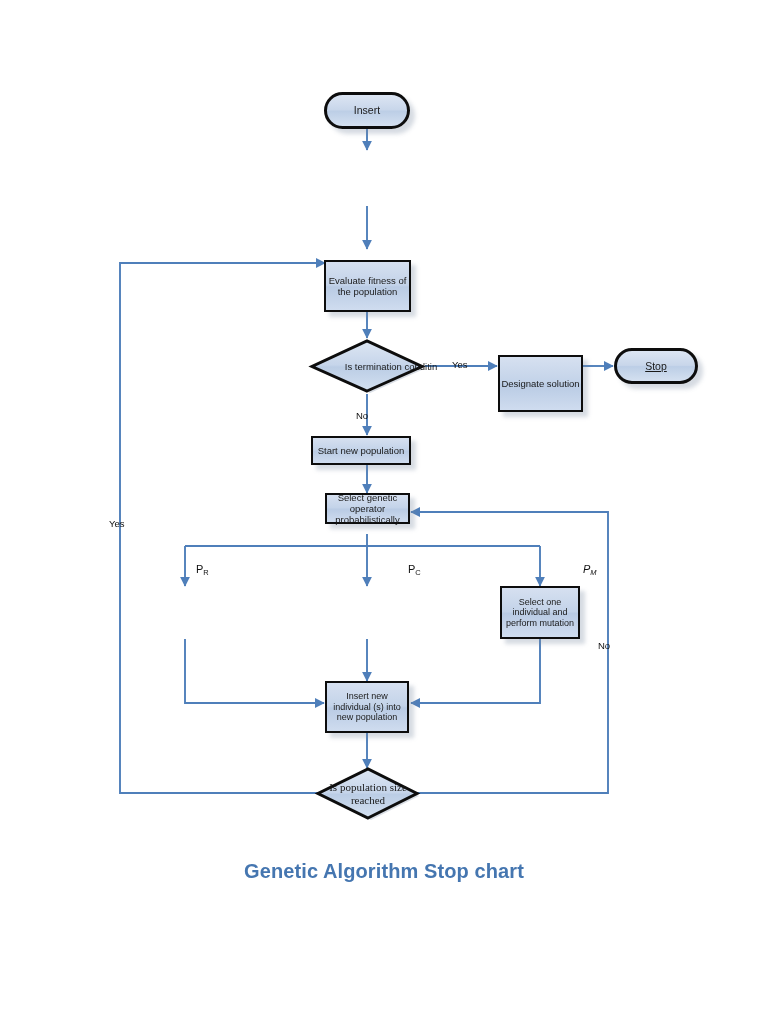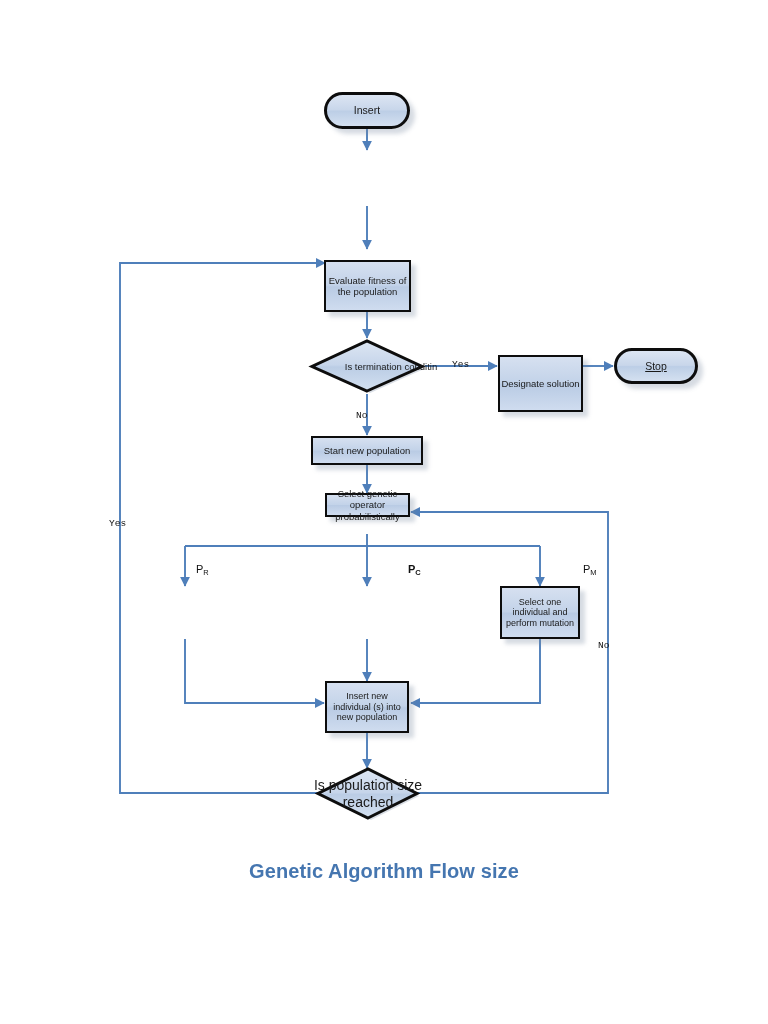--- a/index.html
+++ b/index.html
@@ -74,7 +74,7 @@
     position: absolute;
     color: #111;
     font-size: 9.5px;
-    font-family: Liberation Mono, monospace;
+    font-family: Liberation Sans, sans-serif;
     white-space: nowrap;
     text-align: center;
   }

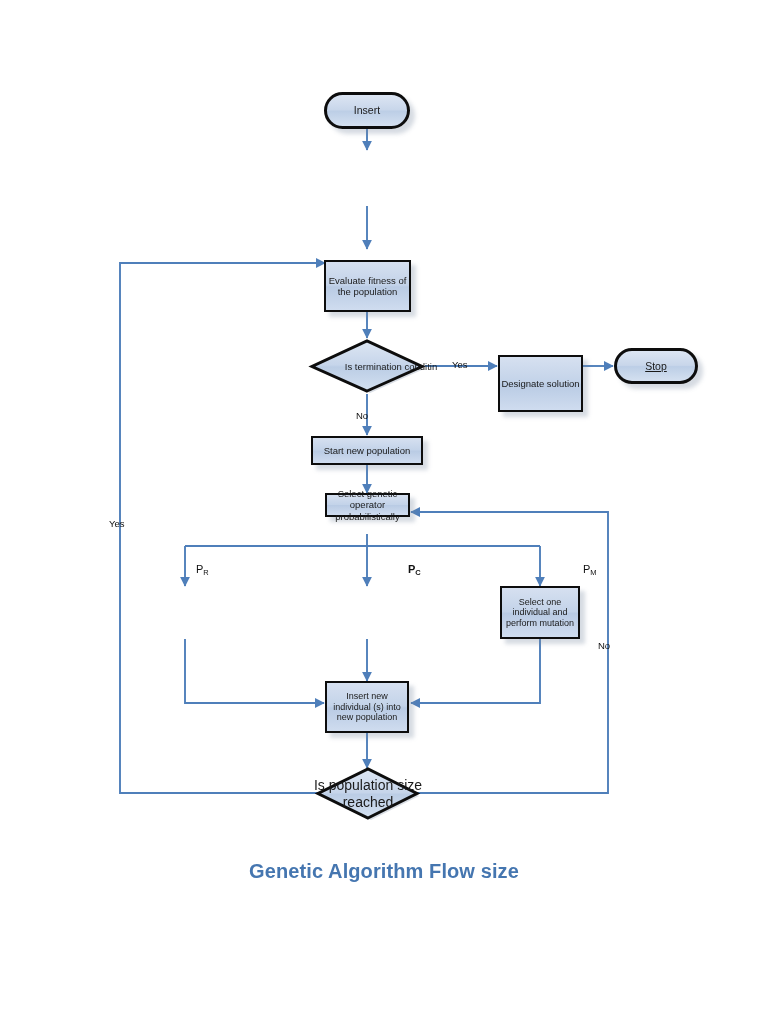--- a/index.html
+++ b/index.html
@@ -180,7 +180,7 @@
 
   <div class="node term" style="left:614px; top:348px; width:84px; height:36px; font-size:10.5px;text-decoration:underline;">Stop</div>
 
-  <div class="node proc" style="left:311px; top:436px; width:112px; height:29px; font-size:9.5px;">Start new population</div>
+  <div class="node proc" style="left:311px; top:436px; width:100px; height:29px; font-size:9.5px;">Start new population</div>
 
   <div class="node proc" style="left:325px; top:493px; width:85px; height:24px; font-size:9.5px; white-space:pre-line;">Select genetic
 operator

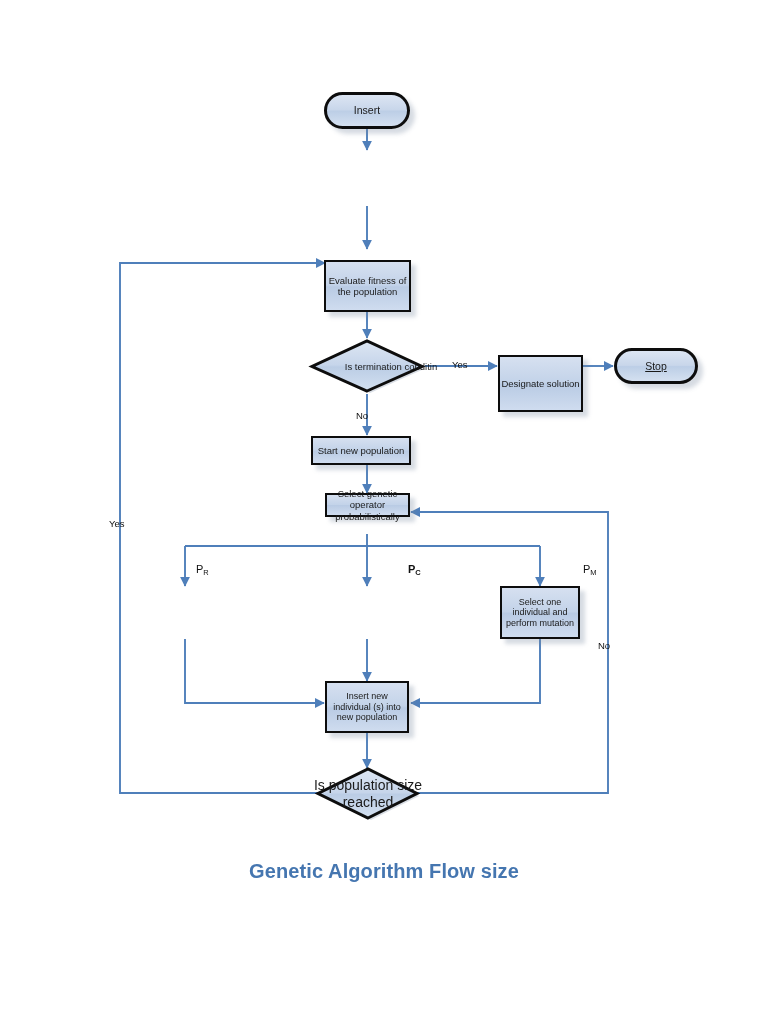--- a/index.html
+++ b/index.html
@@ -182,7 +182,7 @@
 
   <div class="node proc" style="left:311px; top:436px; width:100px; height:29px; font-size:9.5px;">Start new population</div>
 
-  <div class="node proc" style="left:325px; top:493px; width:85px; height:24px; font-size:9.5px; white-space:pre-line;">Select genetic
+  <div class="node proc" style="left:325px; top:493px; width:85px; height:31px; font-size:9.5px; white-space:pre-line;">Select genetic
 operator
 probabilistically</div>
 

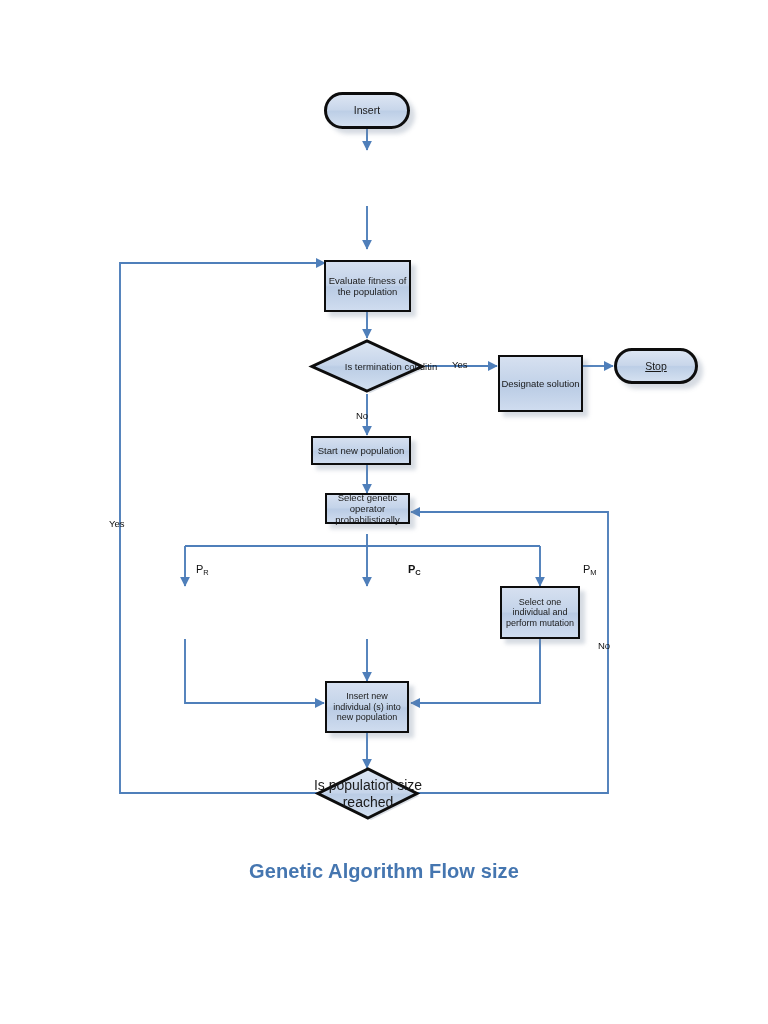--- a/index.html
+++ b/index.html
@@ -225,7 +225,7 @@
     <span>P</span><sub>R</sub>
   </div>
 
-  <div class="plabel" style="left:374px; top:563px;font-weight:bold;">
+  <div class="plabel" style="left:374px; top:563px;">
     <span>P</span><sub>C</sub>
   </div>
 

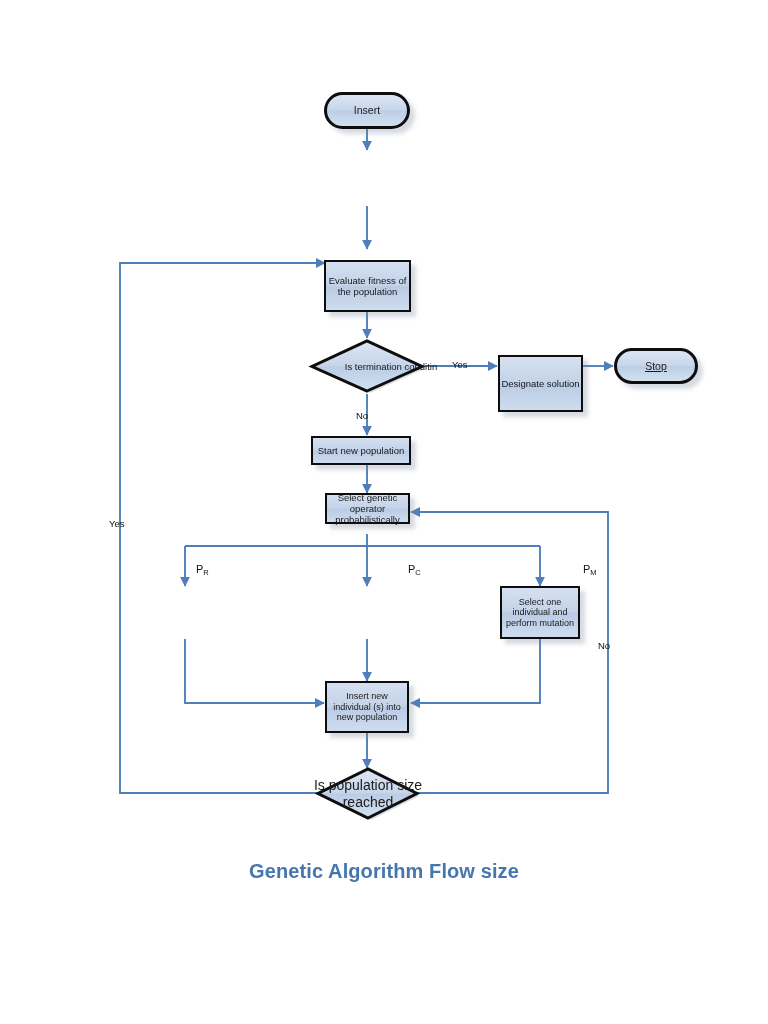--- a/index.html
+++ b/index.html
@@ -229,7 +229,7 @@
     <span>P</span><sub>C</sub>
   </div>
 
-  <div class="plabel" style="left:549px; top:563px;">
+  <div class="plabel" style="left:549px; top:563px;font-style:italic;">
     <span>P</span><sub>M</sub>
   </div>
 

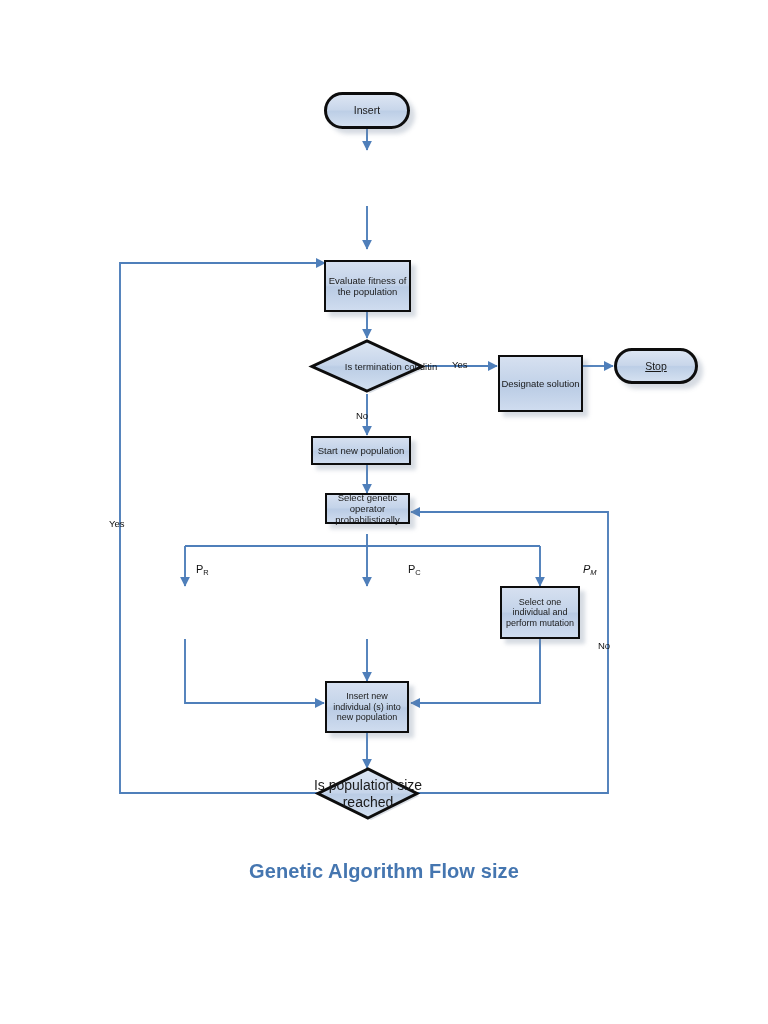--- a/index.html
+++ b/index.html
@@ -209,7 +209,7 @@
       <polygon points="58,54 106,30 58,5 10,30" fill="rgba(120,135,160,0.28)"></polygon>
       <polygon points="55,52 104,27.5 55,3 5,27.5" fill="url(#dgrad2)" stroke="#0d0d0d" stroke-width="3"></polygon>
     </svg>
-    <div class="dec-label" style="font-size:14px; white-space:pre-line;">Is population size
+    <div class="dec-label" style="font-size:11px; white-space:pre-line;font-family:Liberation Serif, serif;">Is population size
 reached</div>
   </div>
 

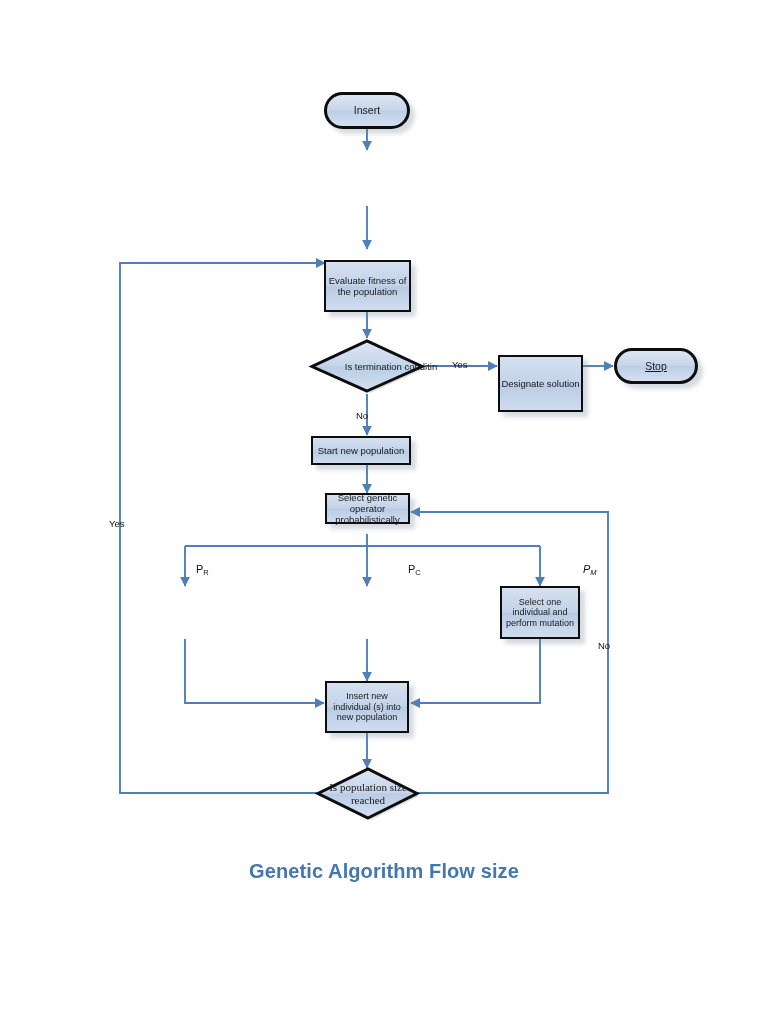--- a/index.html
+++ b/index.html
@@ -233,7 +233,7 @@
     <span>P</span><sub>M</sub>
   </div>
 
-  <div id="caption">Genetic Algorithm Flow size</div>
+  <div id="caption">Genetic Algorithm Stop chart</div>
 
 </div>
 

